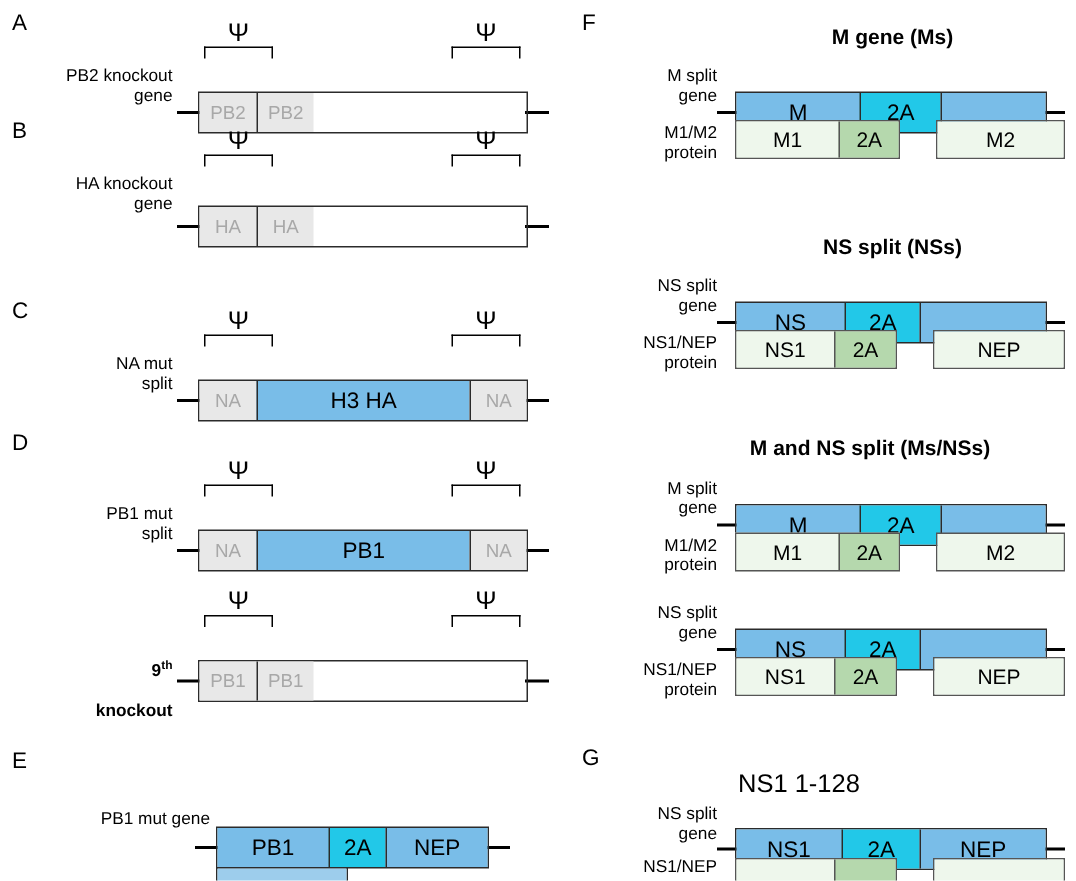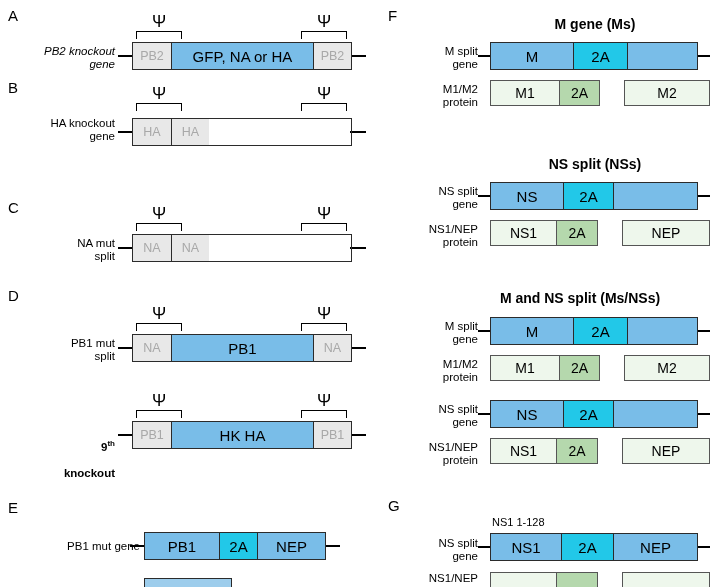--- a/index.html
+++ b/index.html
@@ -77,7 +77,7 @@
   <div class="psi-br" style="left:6px;width:46px;"></div>
 </div>
 
-<div class="row-label" style="left:20px;top:45px;width:95px;font-style:italic;">PB2 knockout
+<div class="row-label" style="left:20px;top:45px;width:95px;">PB2 knockout
 gene</div>
 <div class="construct" style="left:118px;top:42px;width:248px;">
   <div class="lead-line" style="left:0;width:16px;"></div>

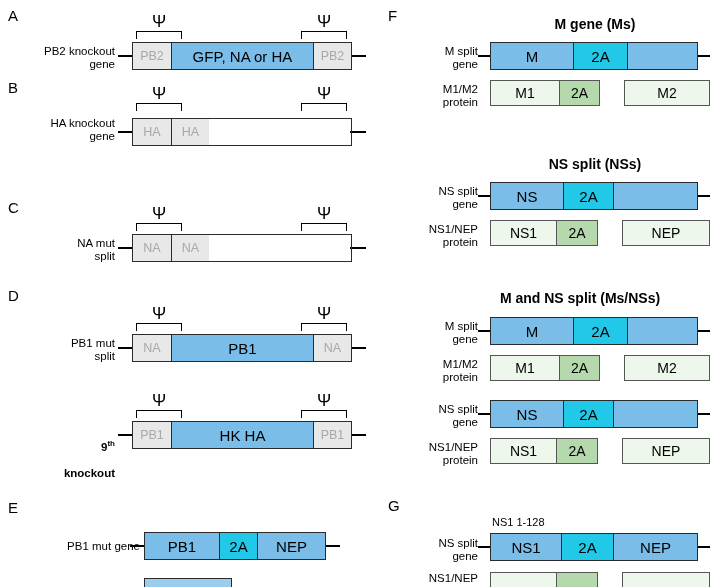--- a/index.html
+++ b/index.html
@@ -17,7 +17,7 @@
     color:#000;white-space:pre-line;
   }
   
-  .construct{position:absolute;height:28px;}
+  .construct{position:absolute;height:28px;margin-top:19px;}
   .lead-line,.tail-line{
     position:absolute;top:50%;height:2.5px;background:#000;margin-top:-1.25px;
   }

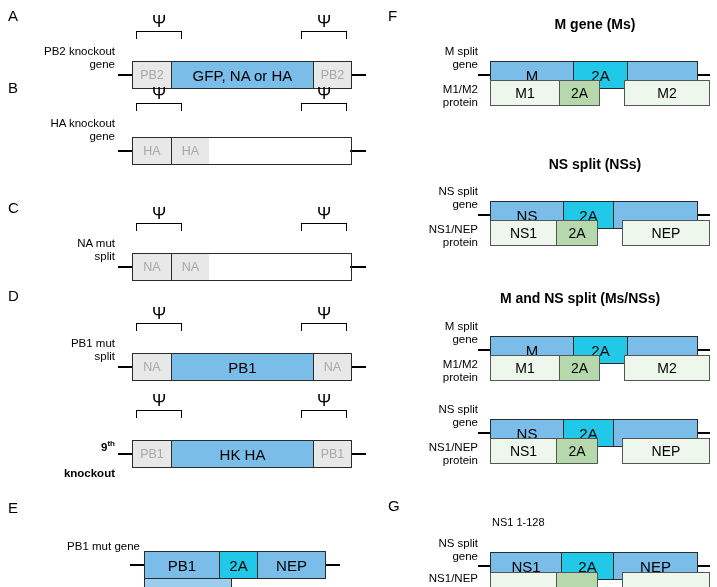--- a/index.html
+++ b/index.html
@@ -84,7 +84,6 @@
   <div class="tail-line" style="right:0;width:16px;"></div>
   <div class="bar" style="left:14px;width:220px;">
     <div class="seg utr" style="width:38px;">PB2</div>
-    <div class="seg body divider" style="flex:1;">GFP, NA or HA</div>
     <div class="seg utr divider" style="width:38px;">PB2</div>
   </div>
 </div>

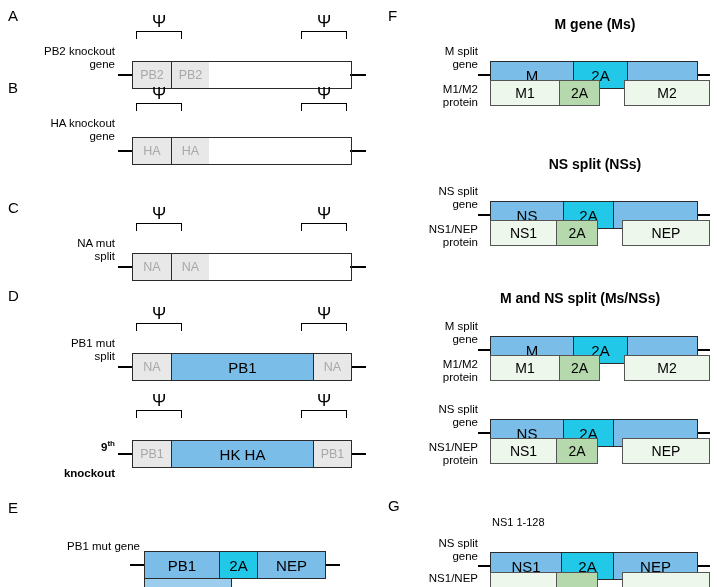--- a/index.html
+++ b/index.html
@@ -128,6 +128,7 @@
   <div class="tail-line" style="right:0;width:16px;"></div>
   <div class="bar" style="left:14px;width:220px;">
     <div class="seg utr" style="width:38px;">NA</div>
+    <div class="seg body divider" style="flex:1;">H3 HA</div>
     <div class="seg utr divider" style="width:38px;">NA</div>
   </div>
 </div>

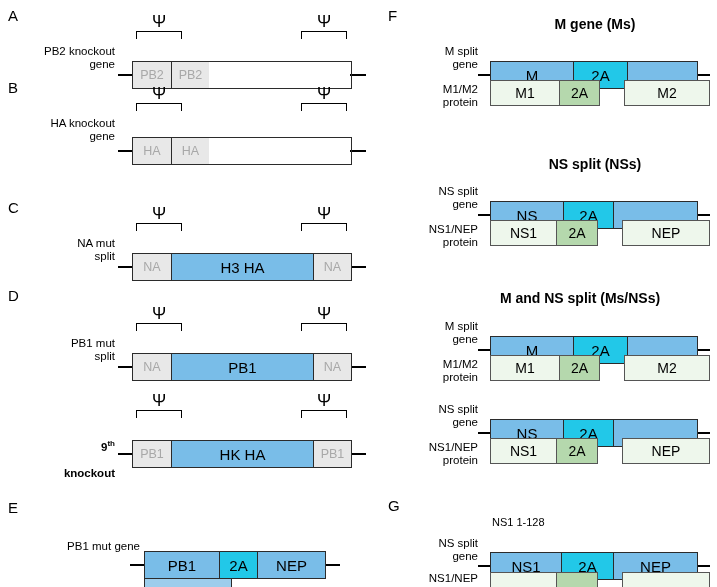--- a/index.html
+++ b/index.html
@@ -174,7 +174,6 @@
   <div class="tail-line" style="right:0;width:16px;"></div>
   <div class="bar" style="left:14px;width:220px;">
     <div class="seg utr" style="width:38px;">PB1</div>
-    <div class="seg body divider" style="flex:1;">HK HA</div>
     <div class="seg utr divider" style="width:38px;">PB1</div>
   </div>
 </div>

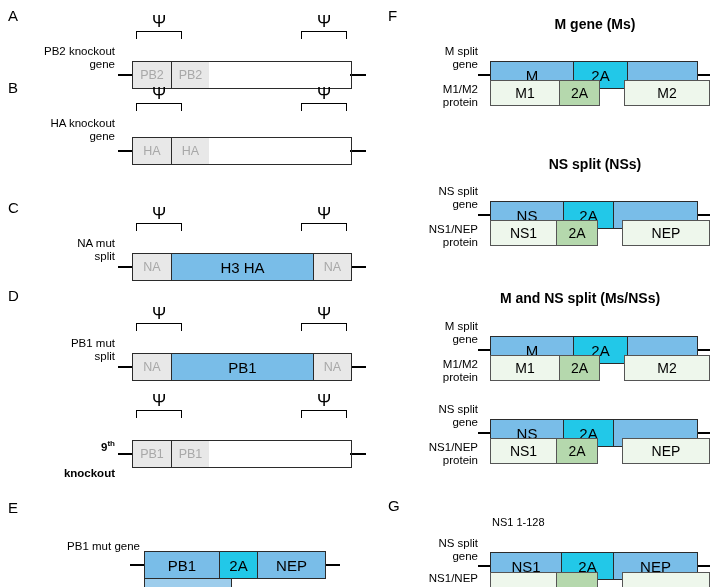--- a/index.html
+++ b/index.html
@@ -60,7 +60,7 @@
     color:#000;line-height:16px;
   }
   .annot{
-    position:absolute;font-size:11px;line-height:13px;color:#000;text-align:center;
+    position:absolute;font-size:17px;line-height:13px;color:#000;text-align:center;
   }
 </style>
 </head>

